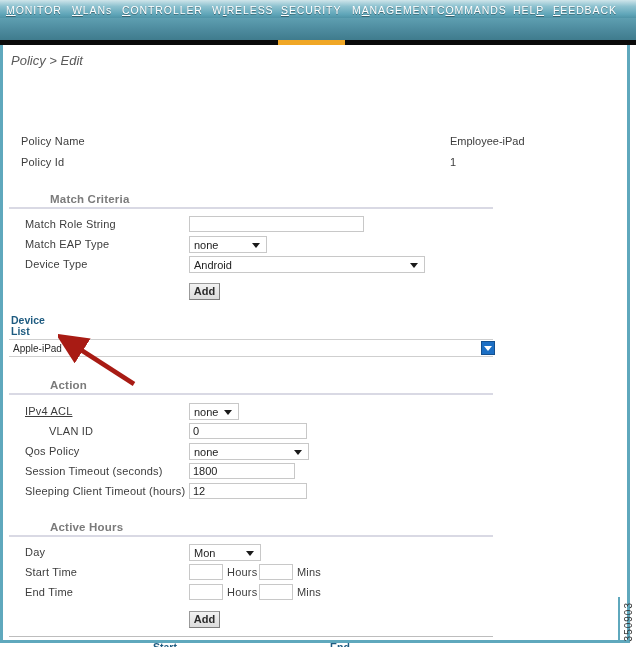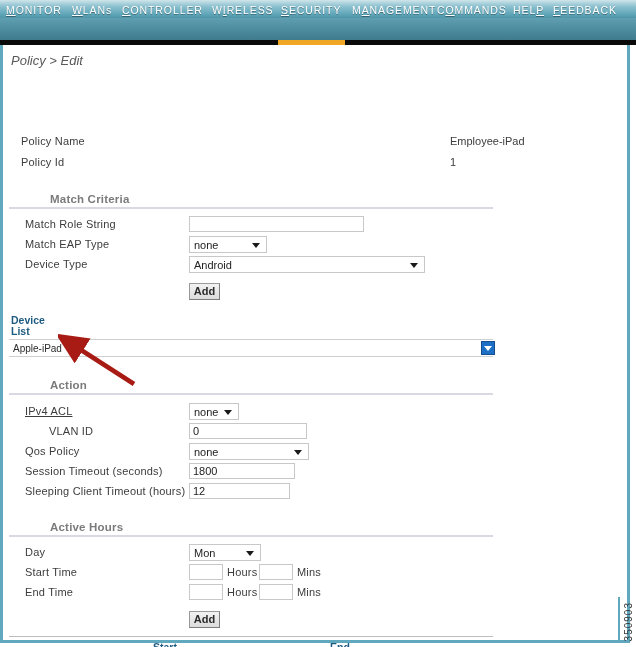--- a/index.html
+++ b/index.html
@@ -320,7 +320,7 @@
       <div class="lbl" style="left: 22px; top: 420px;">Session Timeout (seconds)</div>
       <div class="txt" style="left: 186px; top: 418px; width: 106px;">1800</div>
       <div class="lbl" style="left: 22px; top: 440px;">Sleeping Client Timeout (hours)</div>
-      <div class="txt" style="left: 186px; top: 438px; width: 101px;">12</div>
+      <div class="txt" style="left: 186px; top: 438px; width: 118px;">12</div>
     </div>
 
   <div class="section-head" id="ah-head" style="left: 6px; top: 476px;">Active Hours</div>

